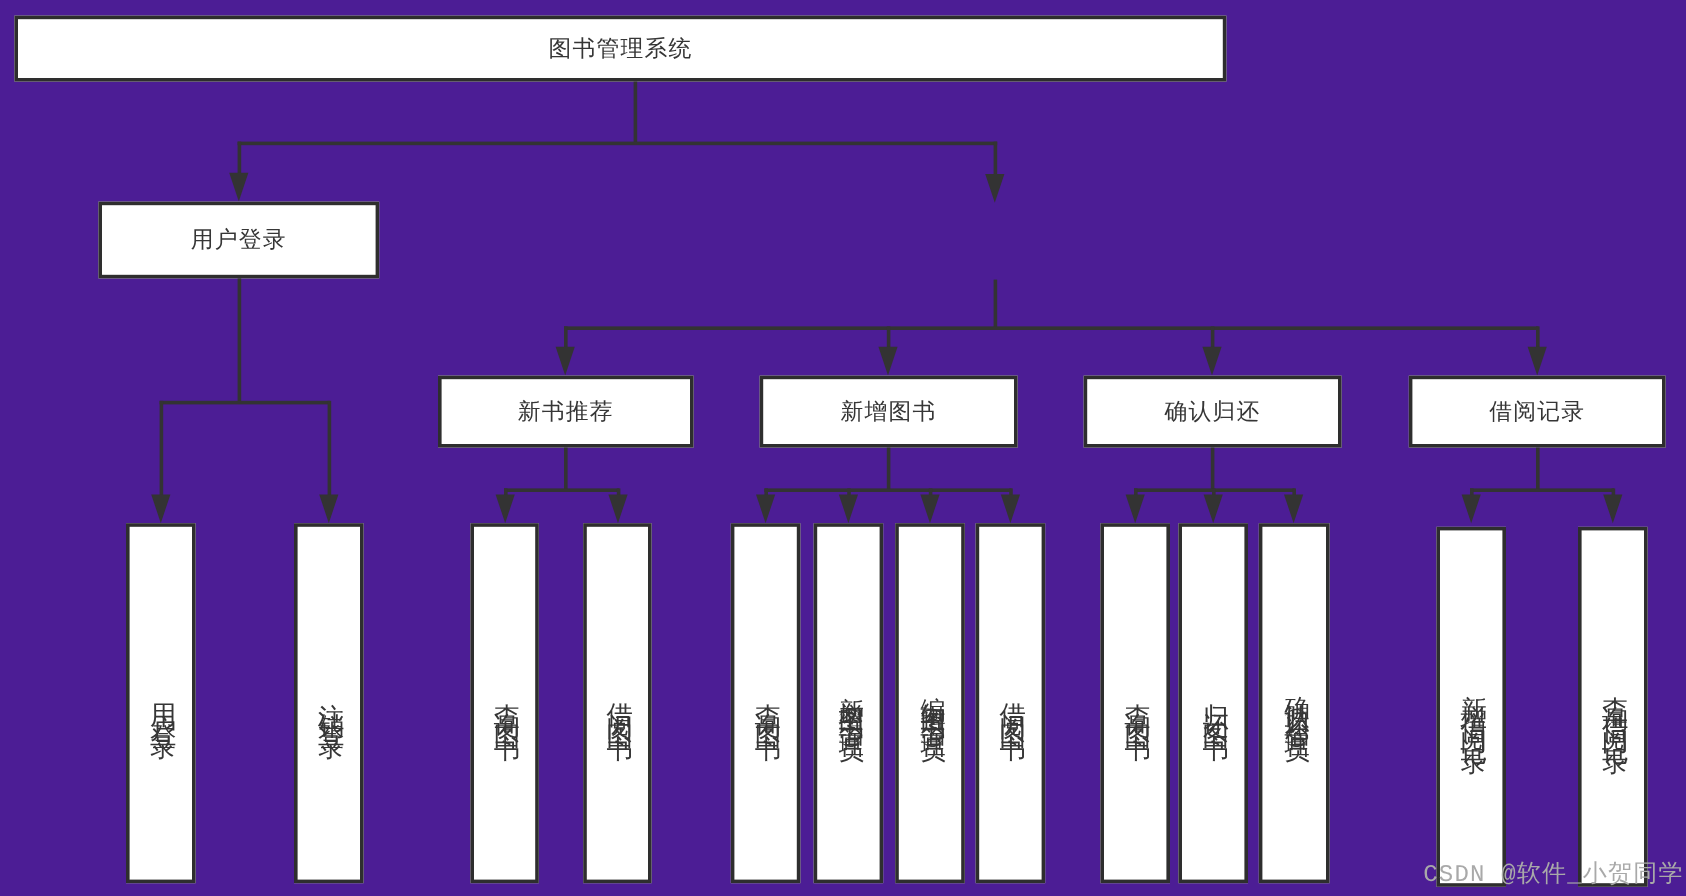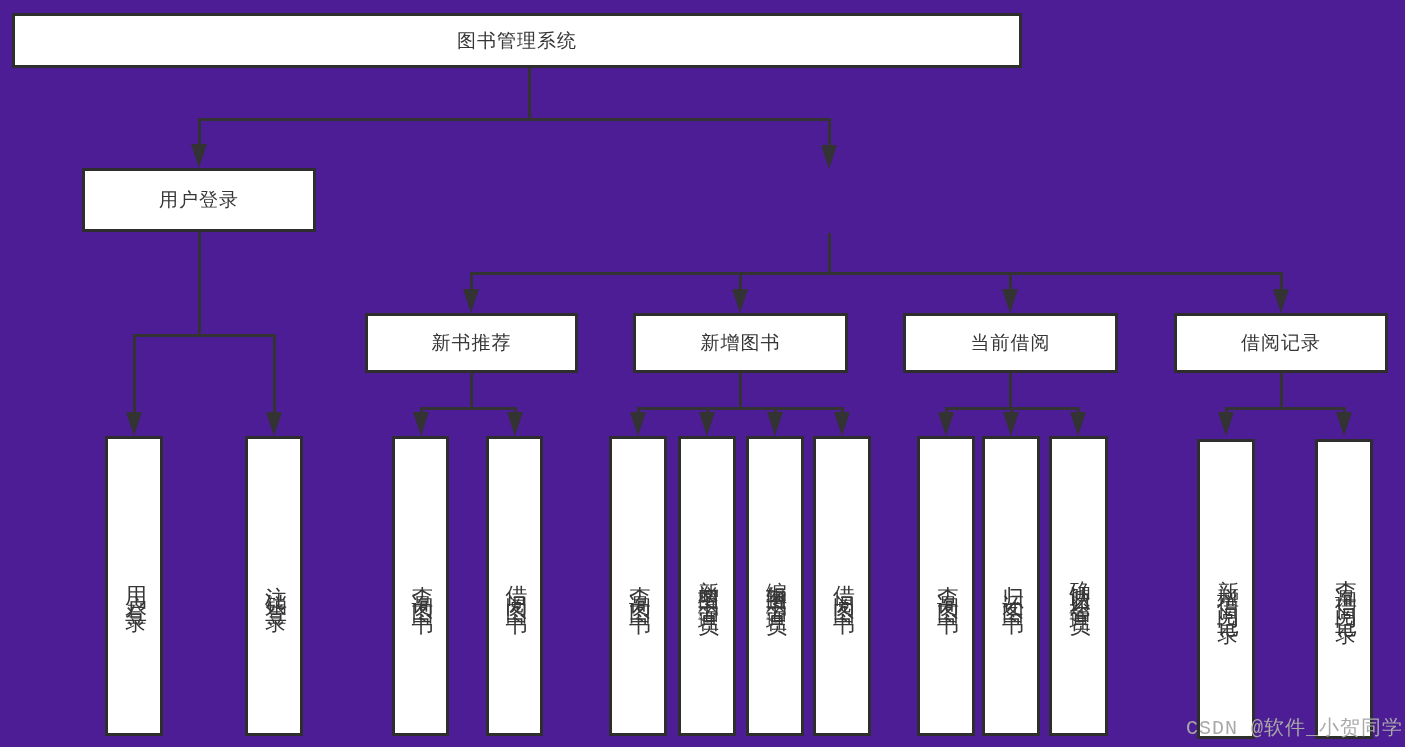--- a/index.html
+++ b/index.html
@@ -88,7 +88,7 @@
 
   <div class="node h-node" style="left:365px; top:313px; width:213px; height:60px;">新书推荐</div>
   <div class="node h-node" style="left:633px; top:313px; width:215px; height:60px;">新增图书</div>
-  <div class="node h-node" style="left:903px; top:313px; width:215px; height:60px;">当前借阅</div>
+  <div class="node h-node" style="left:903px; top:313px; width:215px; height:60px;">确认归还</div>
   <div class="node h-node" style="left:1174px; top:313px; width:214px; height:60px;">借阅记录</div>
 
   <div class="vl" style="left:470px; top:373px; height:37px;"></div>

